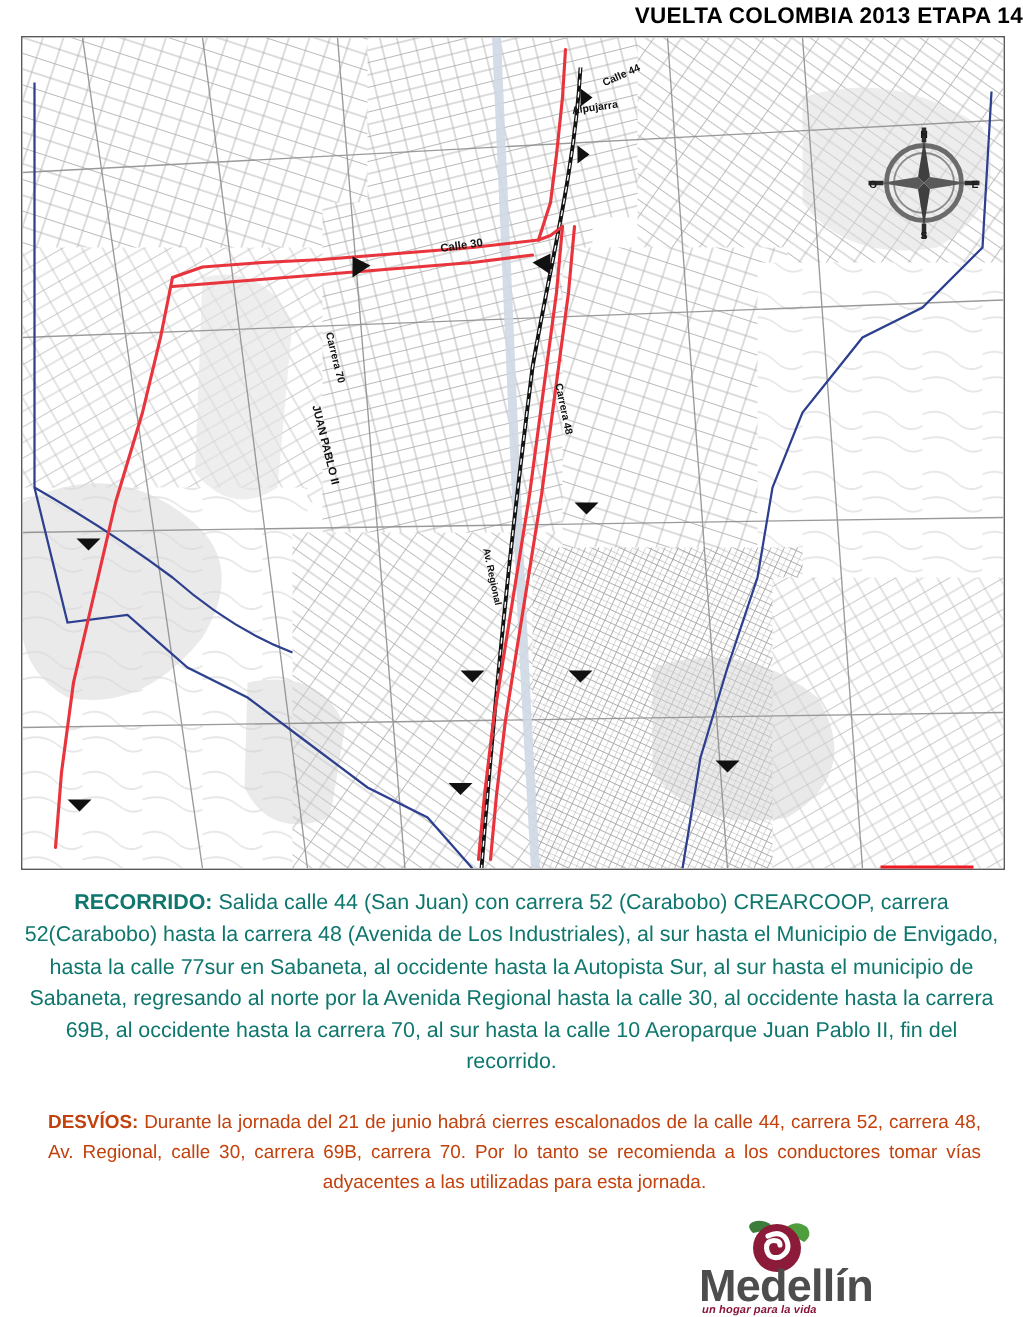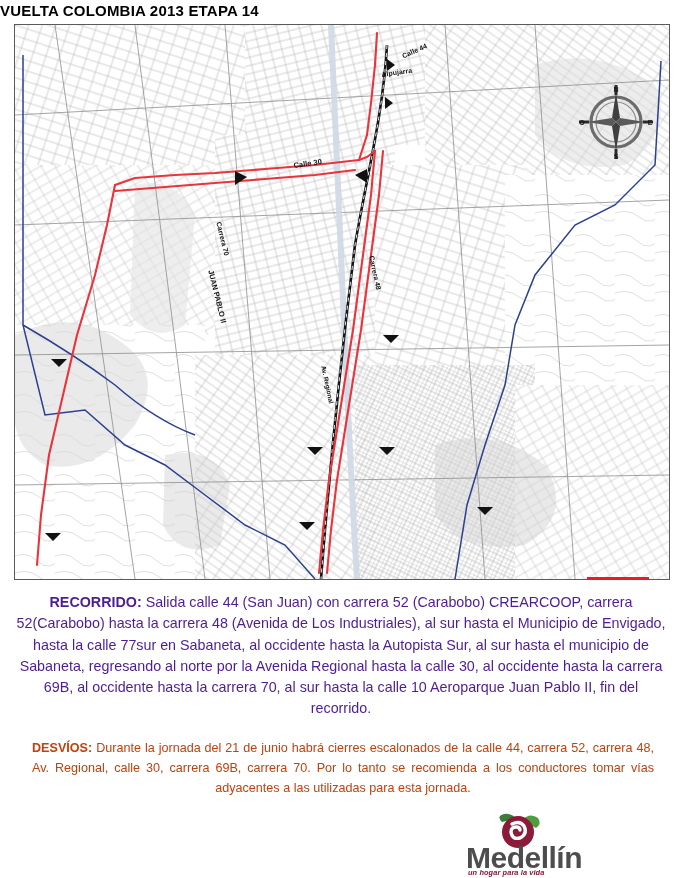--- a/index.html
+++ b/index.html
@@ -14,7 +14,7 @@
   
   .title{
     position:absolute;left:0;top:2px;width:682px;
-    text-align:left;
+    text-align:right;
     font-size:15px;font-weight:bold;
     letter-spacing:.2px;
     line-height:18px;

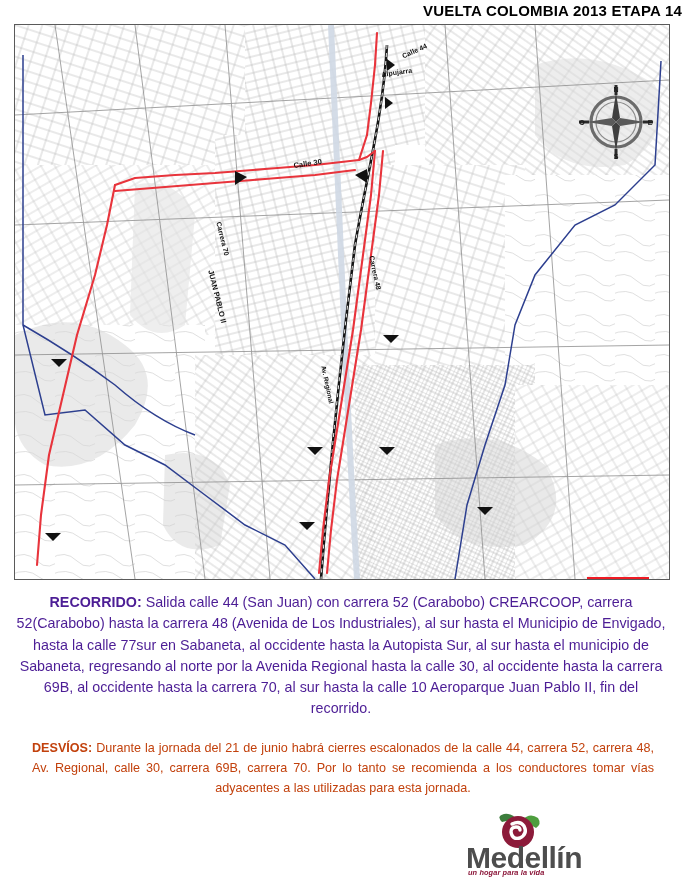--- a/index.html
+++ b/index.html
@@ -55,7 +55,7 @@
     position:absolute;left:16px;width:650px;
     font-size:14.3px;line-height:21.3px;
     text-align:center;
-    color:#4c1d95;
+    color:#0f766e;
   }
   .block-recorrido{top:592px;}
   .block-recorrido .lead{font-weight:bold;}

